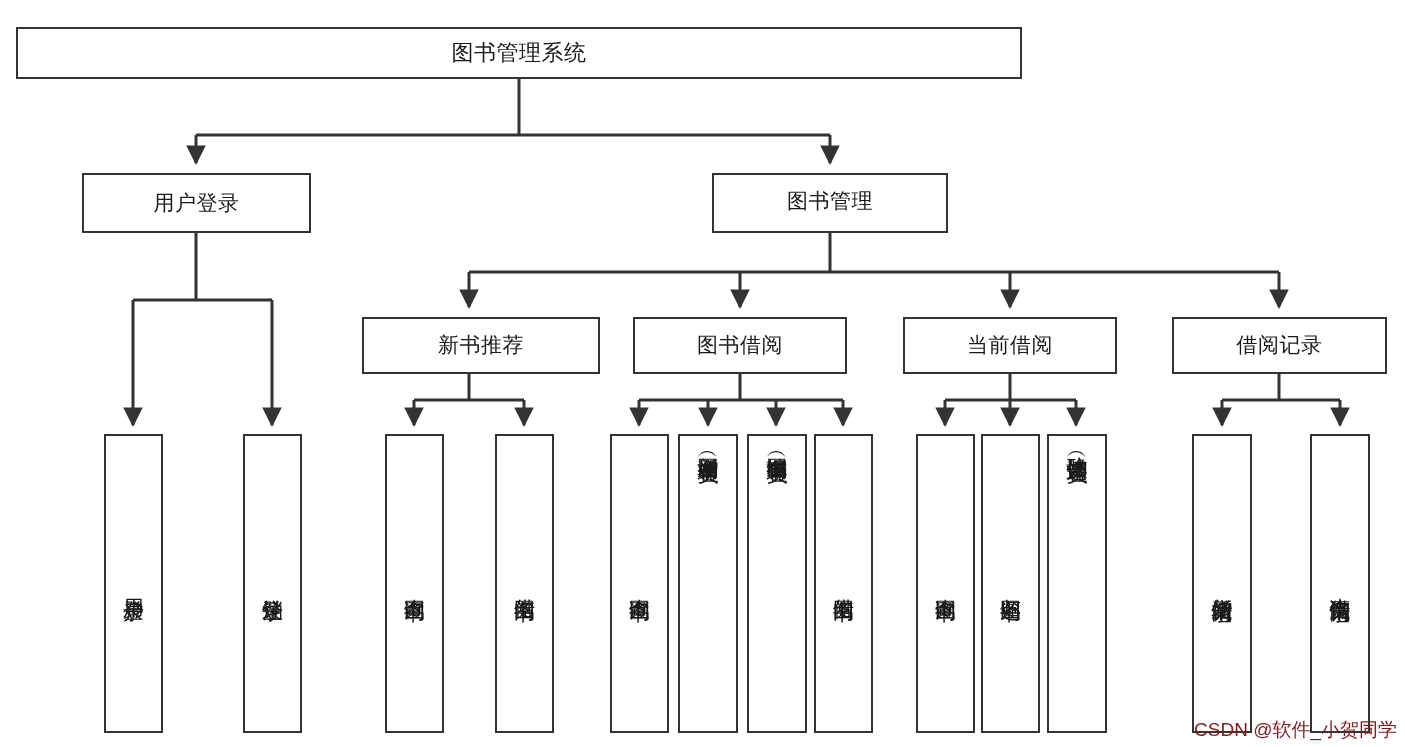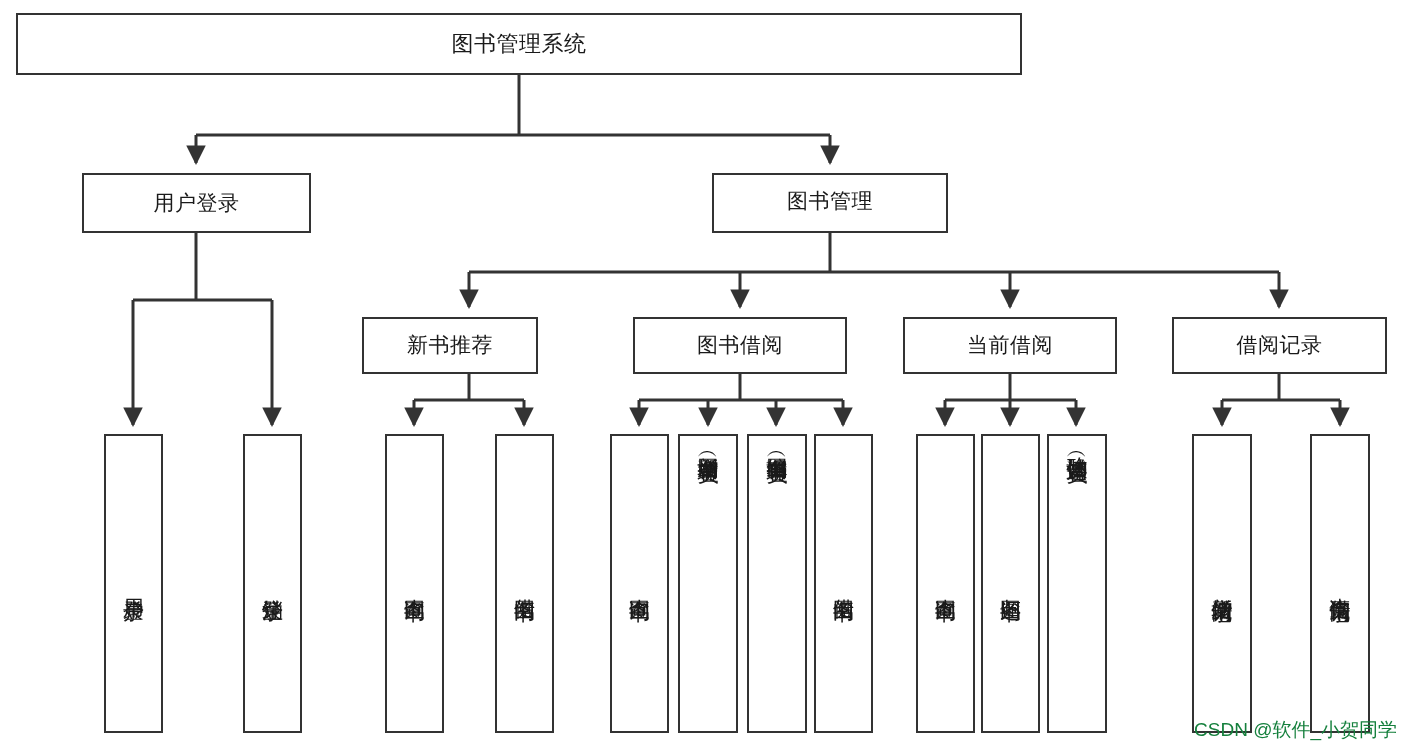--- a/index.html
+++ b/index.html
@@ -109,7 +109,7 @@
     </g>
   </svg>
 
-  <div class="node root" style="left:16px;top:13px;width:1006px;height:62px;">
+  <div class="node root" style="left:16px;top:27px;width:1006px;height:52px;">
     <span class="lbl">图书管理系统</span>
   </div>
 

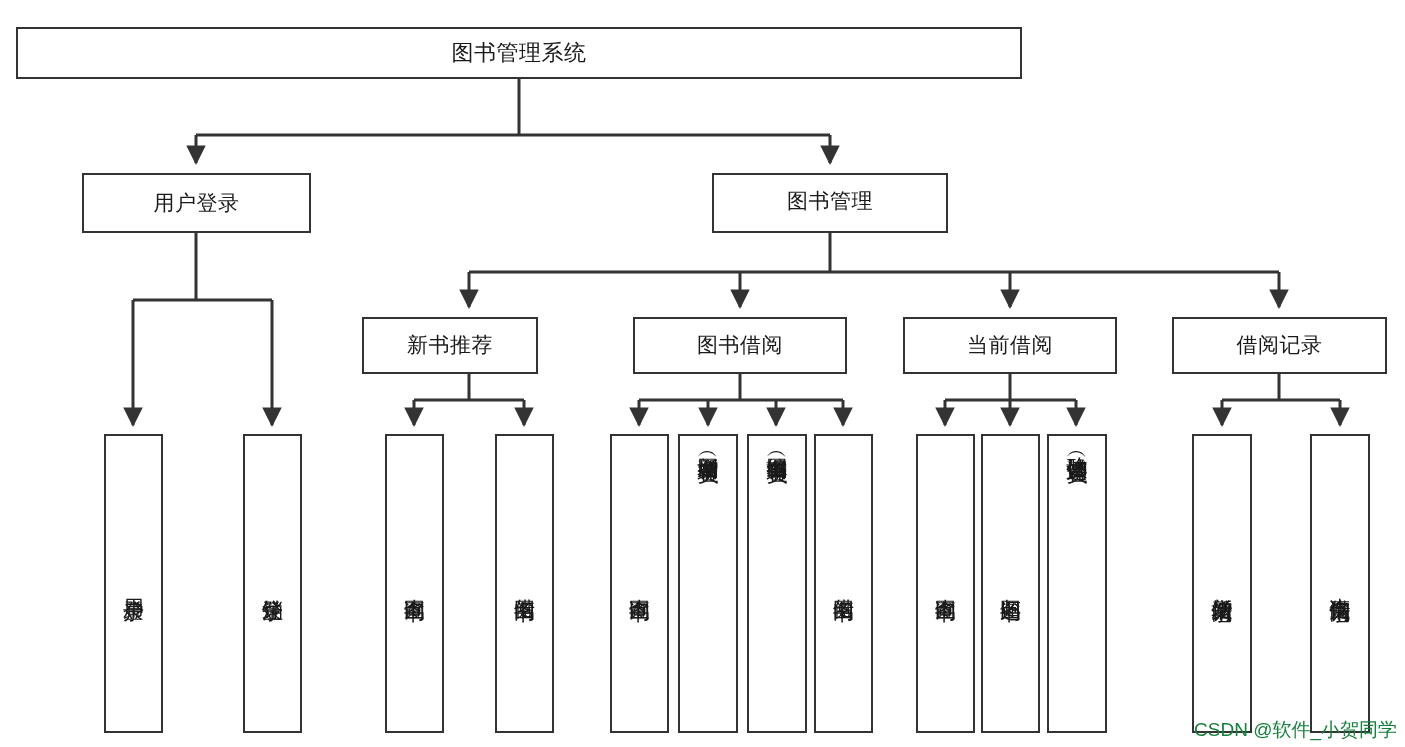--- a/index.html
+++ b/index.html
@@ -120,7 +120,7 @@
     <span class="lbl">图书管理</span>
   </div>
 
-  <div class="node" style="left:362px;top:317px;width:176px;height:57px;">
+  <div class="node" style="left:362px;top:317px;width:238px;height:57px;">
     <span class="lbl">新书推荐</span>
   </div>
   <div class="node" style="left:633px;top:317px;width:214px;height:57px;">

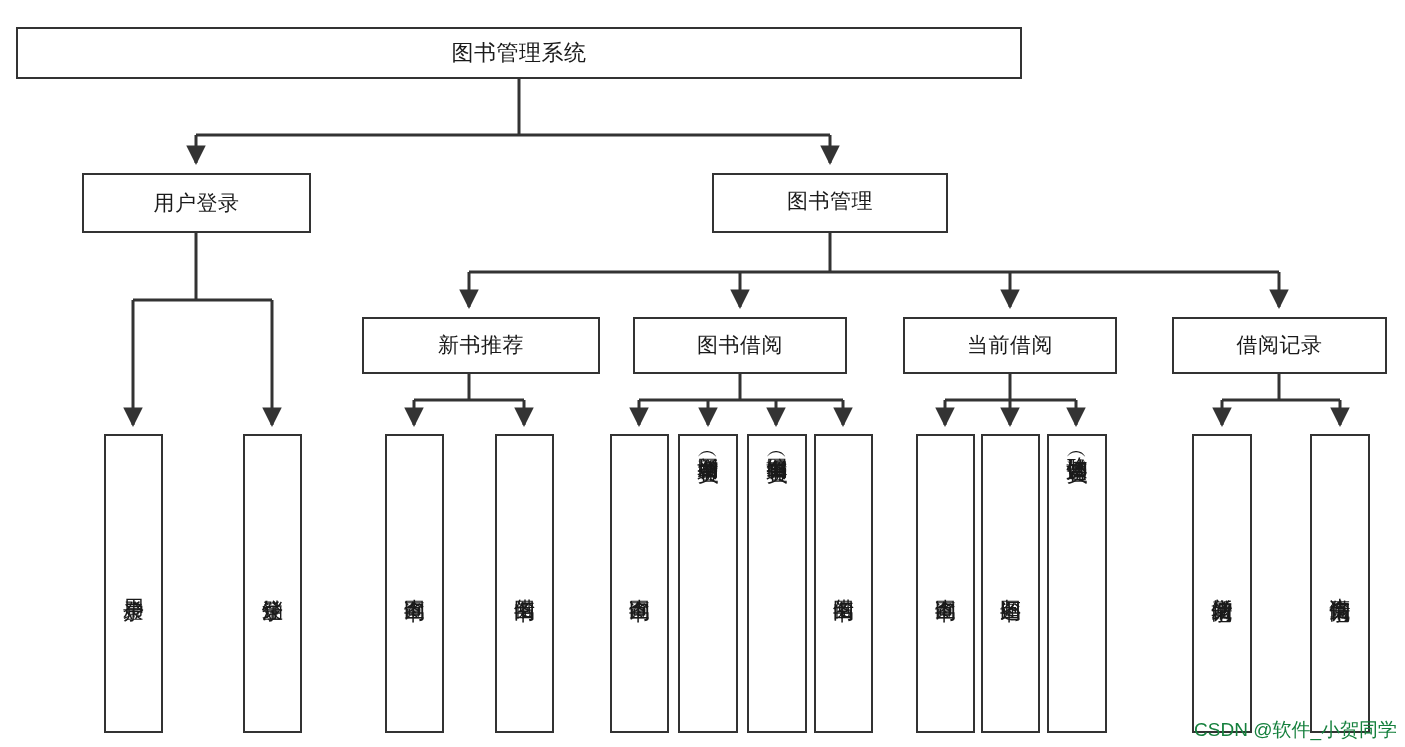--- a/index.html
+++ b/index.html
@@ -49,7 +49,7 @@
     right:8px;
     bottom:4px;
     font-size:19px;
-    color:#15803d;
+    color:#7f1d1d;
     white-space:nowrap;
     user-select:none;
   }

